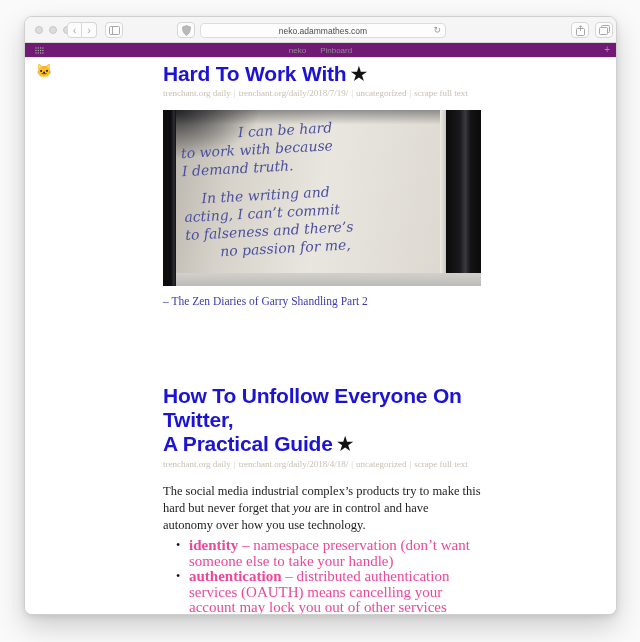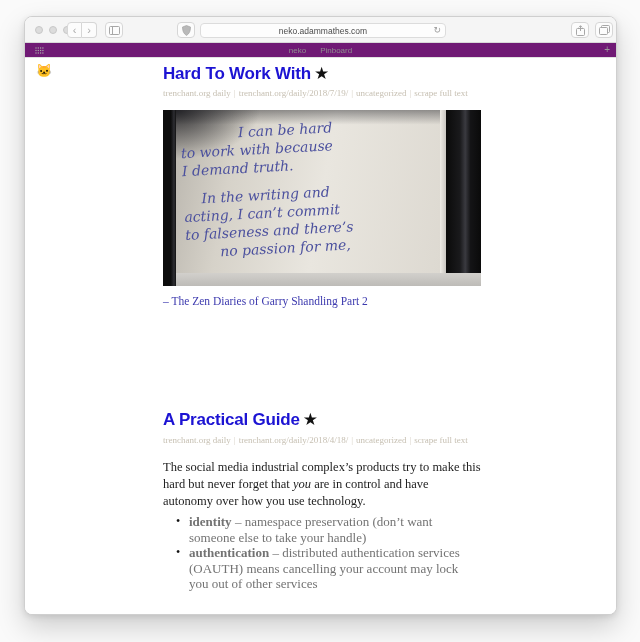--- a/index.html
+++ b/index.html
@@ -66,7 +66,7 @@
   .cat { position:absolute; left:11px; top:5px; width:16px; height:16px; font-size:13px; line-height:16px; }
   .col { position:absolute; left:138px; top:0; width:318px; padding-top:6px; }
   .post-title {
-    font-size:17px; line-height:20px; font-weight:bold; color:#1c13d3;
+    font-size:21px; line-height:20px; font-weight:bold; color:#1c13d3;
     letter-spacing:-0.2px;
   }
   .post-title .star { color:#111; font-weight:normal; margin-left:3px; }

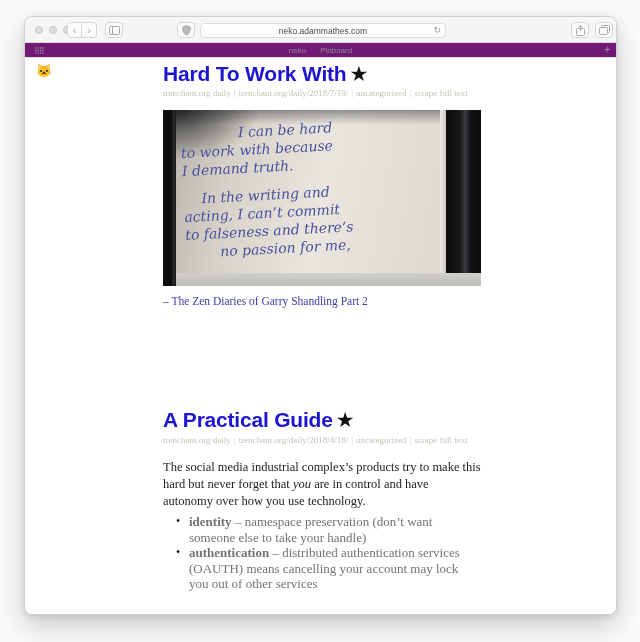--- a/index.html
+++ b/index.html
@@ -229,7 +229,7 @@
       <div class="h2block">
         <div class="post-title two-line">
           <a style="color:inherit;text-decoration:none;">
-            <br>
+            <span>How To Unfollow Everyone On Twitter,</span><br>
             <span>A Practical Guide</span></a><span class="star">★</span>
         </div>
         <div class="meta meta2">

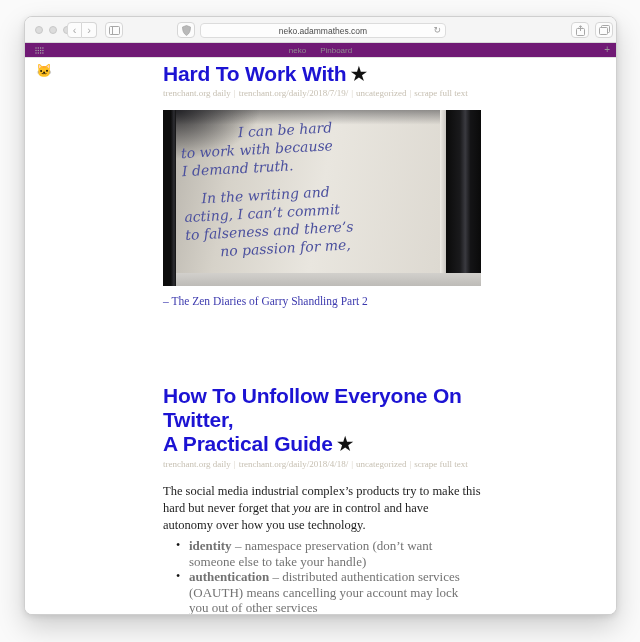--- a/index.html
+++ b/index.html
@@ -120,7 +120,7 @@
   .bullets { margin-top:4px; list-style:none; }
   .bullets li {
     position:relative; padding-left:26px; font-family:"Liberation Serif", serif;
-    font-size:13px; line-height:15.5px; color:#737373;
+    font-size:15px; line-height:15.5px; color:#ec4899;
   }
   .bullets li::before {
     content:"•"; position:absolute; left:13px; top:0; font-size:12px; color:#111;

